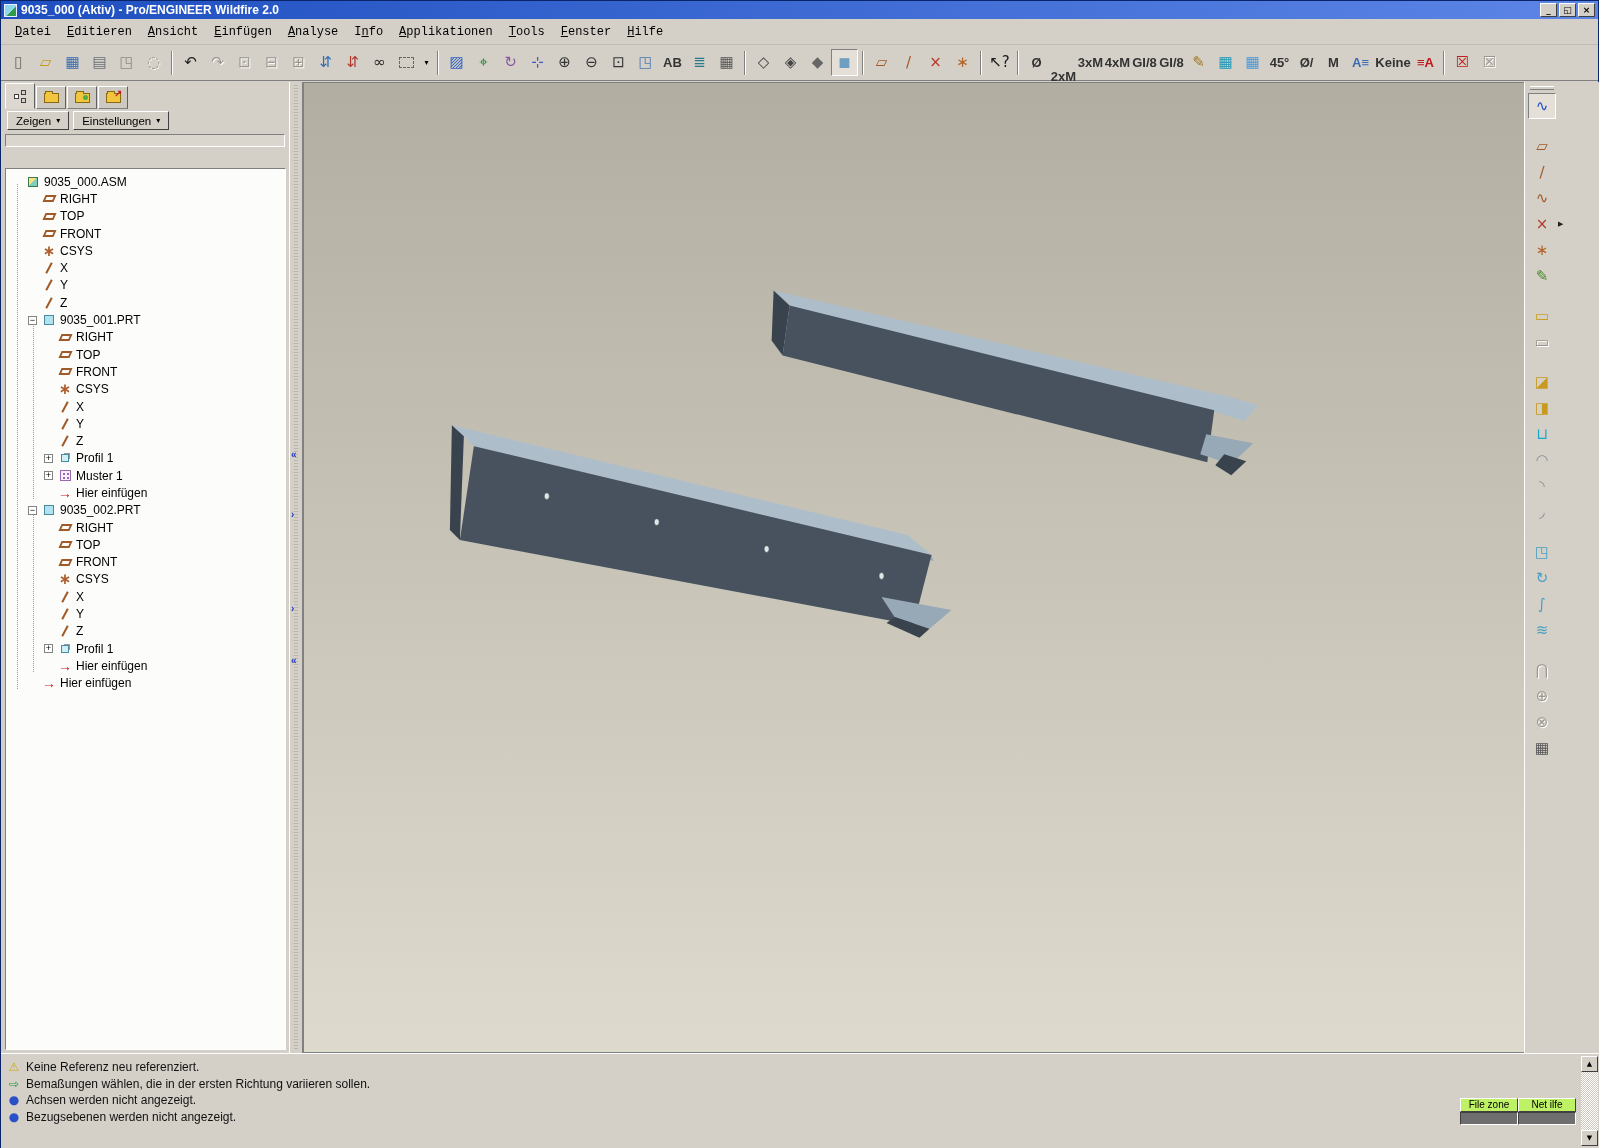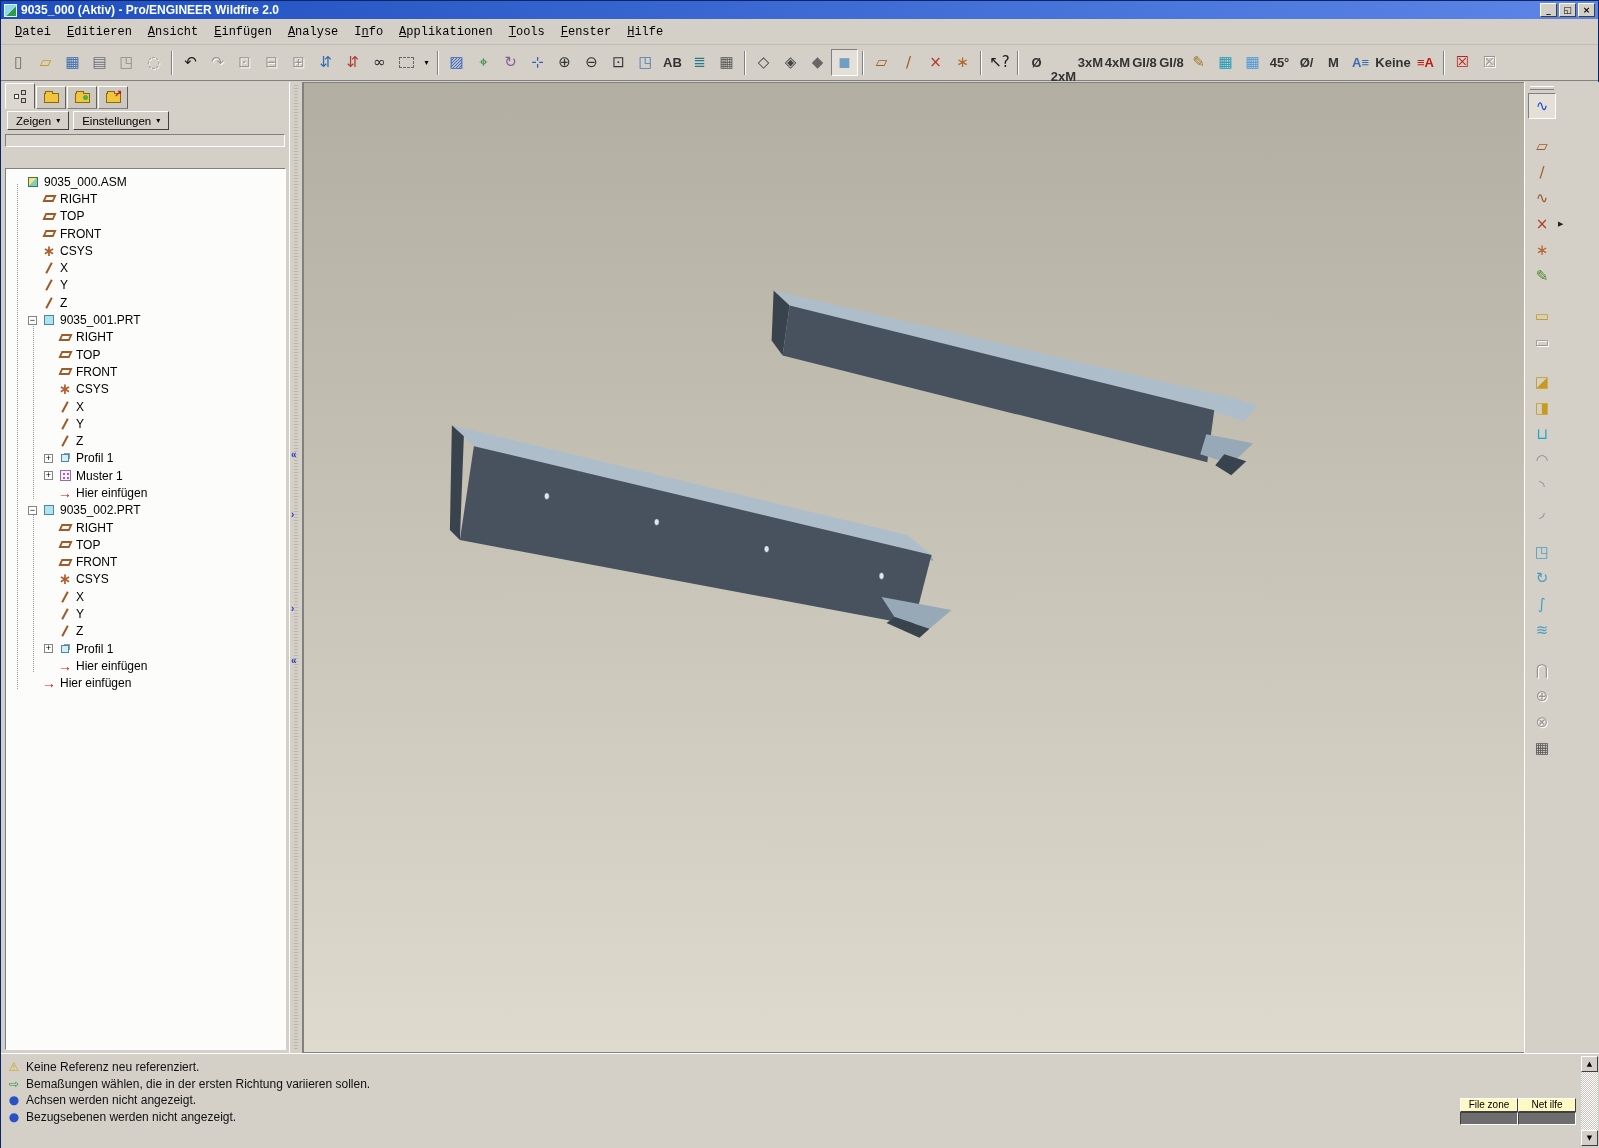--- a/index.html
+++ b/index.html
@@ -88,7 +88,7 @@
   .msg-text { font-size:12px; color:#111; }
   .zones { position:absolute; right:24px; top:44px; display:flex; }
   .zone { width:58px; }
-  .zone-label { height:14px; background:#fef9c3; border:1px solid; border-color:#fff #404040 #404040 #fff; font-size:10px; text-align:center; line-height:12px; overflow:hidden; }
+  .zone-label { height:14px; background:#bef264; border:1px solid; border-color:#fff #404040 #404040 #fff; font-size:10px; text-align:center; line-height:12px; overflow:hidden; }
   .zone-body { height:13px; background:#6e6e6e; border:1px solid; border-color:#404040 #fff #fff #404040; }
   .msg-scroll { position:absolute; right:2px; top:2px; width:17px; height:92px; }
   .scroll-btn { width:17px; height:16px; background:#d4d0c8; border:1px solid; border-color:#fff #404040 #404040 #fff; font-size:7px; text-align:center; line-height:14px; font-family:"DejaVu Sans",sans-serif; cursor:default; }

